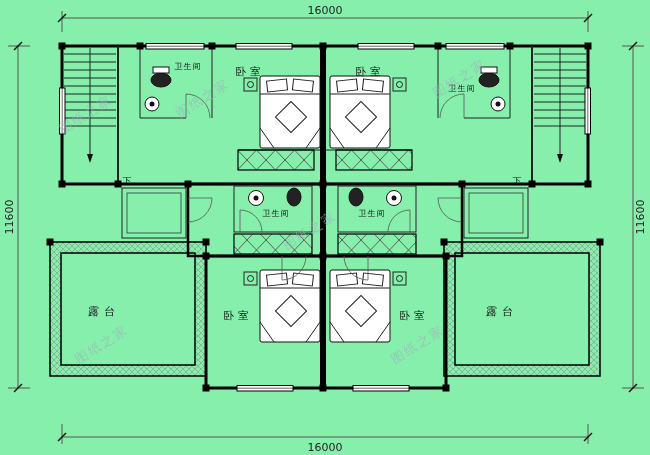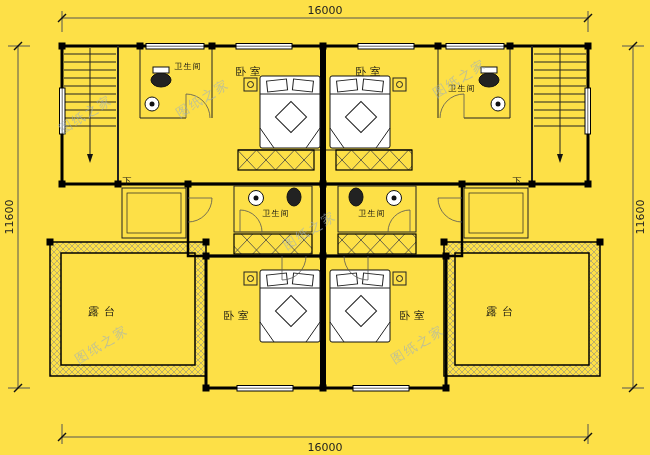--- a/index.html
+++ b/index.html
@@ -3,7 +3,7 @@
 <meta charset="utf-8">
 <style>
   html,body{margin:0;padding:0;background:#ffffff;}
-  .page{width:650px;height:455px;position:relative;background:#fde047;overflow:hidden;
+  .page{width:650px;height:455px;position:relative;background:#86efac;overflow:hidden;
         font-family:"DejaVu Sans",sans-serif;}
   svg{display:block;}
   svg text{text-anchor:middle;fill:#111;font-family:"DejaVu Sans",sans-serif;}

